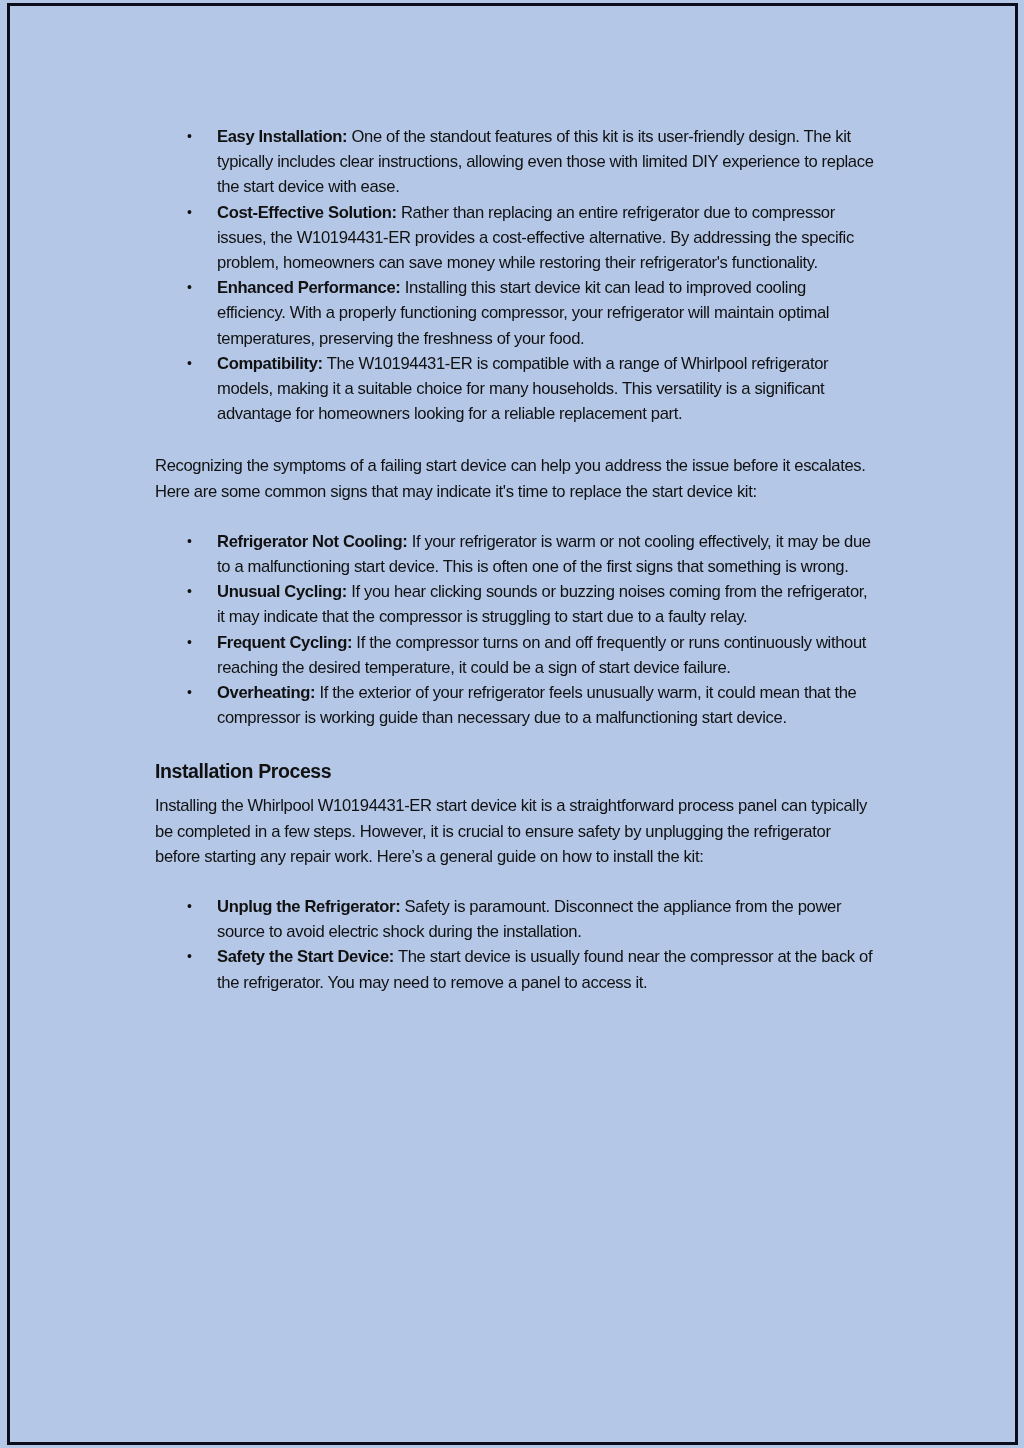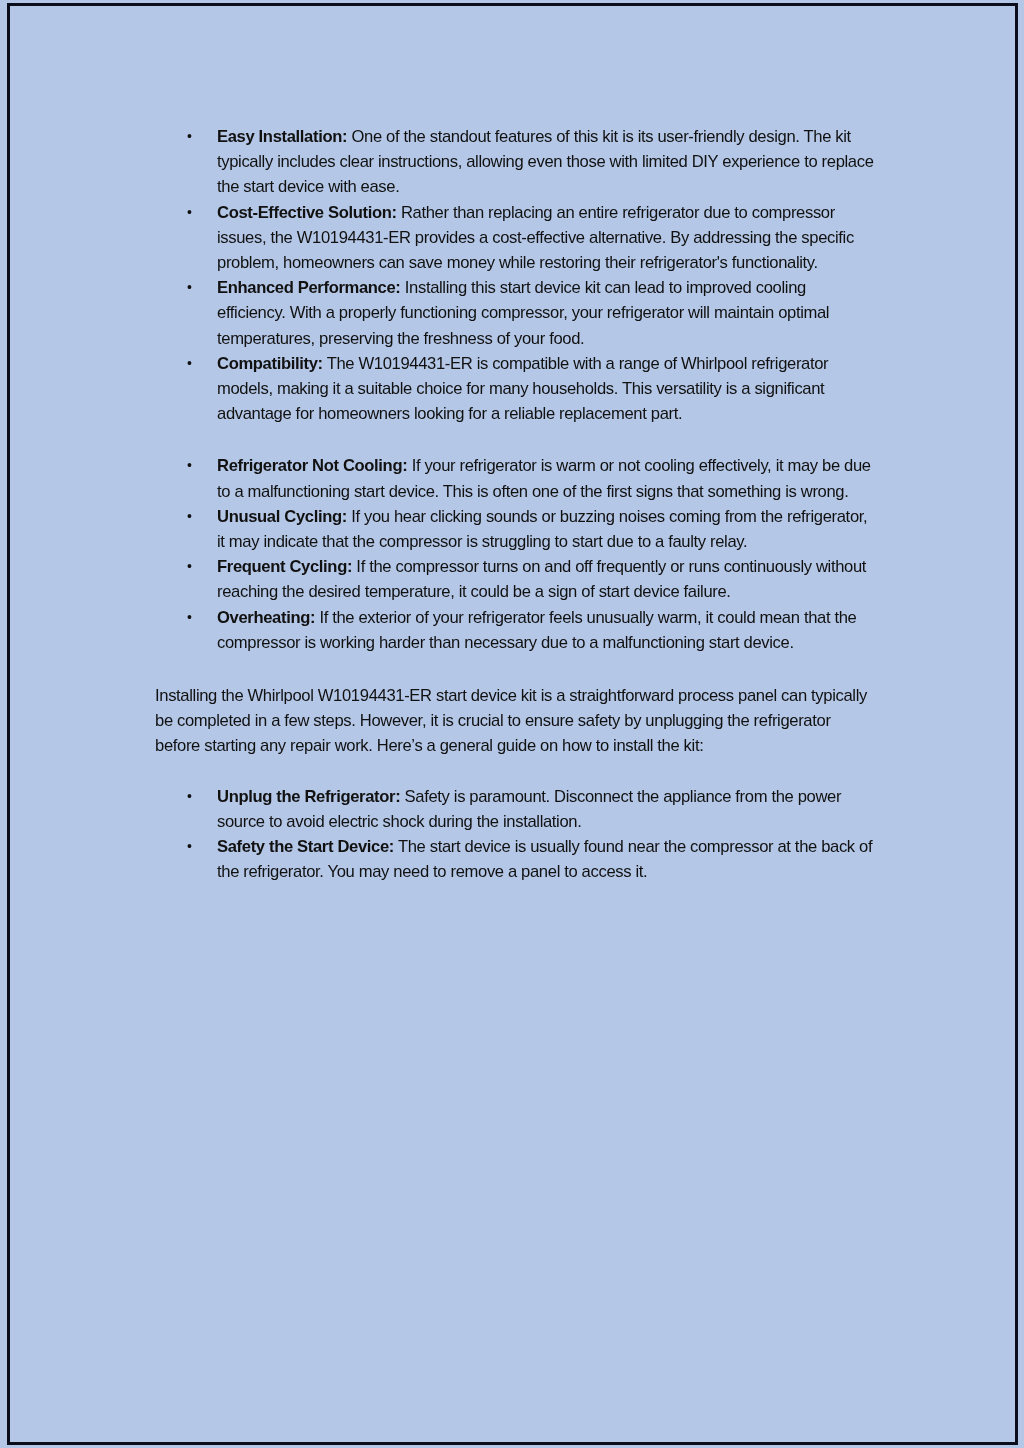--- a/index.html
+++ b/index.html
@@ -68,6 +68,7 @@
     <li><span class="bullet">•</span><b>Compatibility:</b><span> The W10194431-ER is compatible with a range of Whirlpool refrigerator models, making it a suitable choice for many households. This versatility is a significant advantage for homeowners looking for a reliable replacement part.</span></li>
   </ul>
 
+  <p class="p-signs">Recognizing the symptoms of a failing start device can help you address the issue before it escalates. Here are some common signs that may indicate it's time to replace the start device kit:</p>
 
   <ul class="list-signs">
     <li><span class="bullet">•</span><b>Refrigerator Not Cooling:</b><span> If your refrigerator is warm or not cooling effectively, it may be due to a malfunctioning start device. This is often one of the first signs that something is wrong.</span></li>

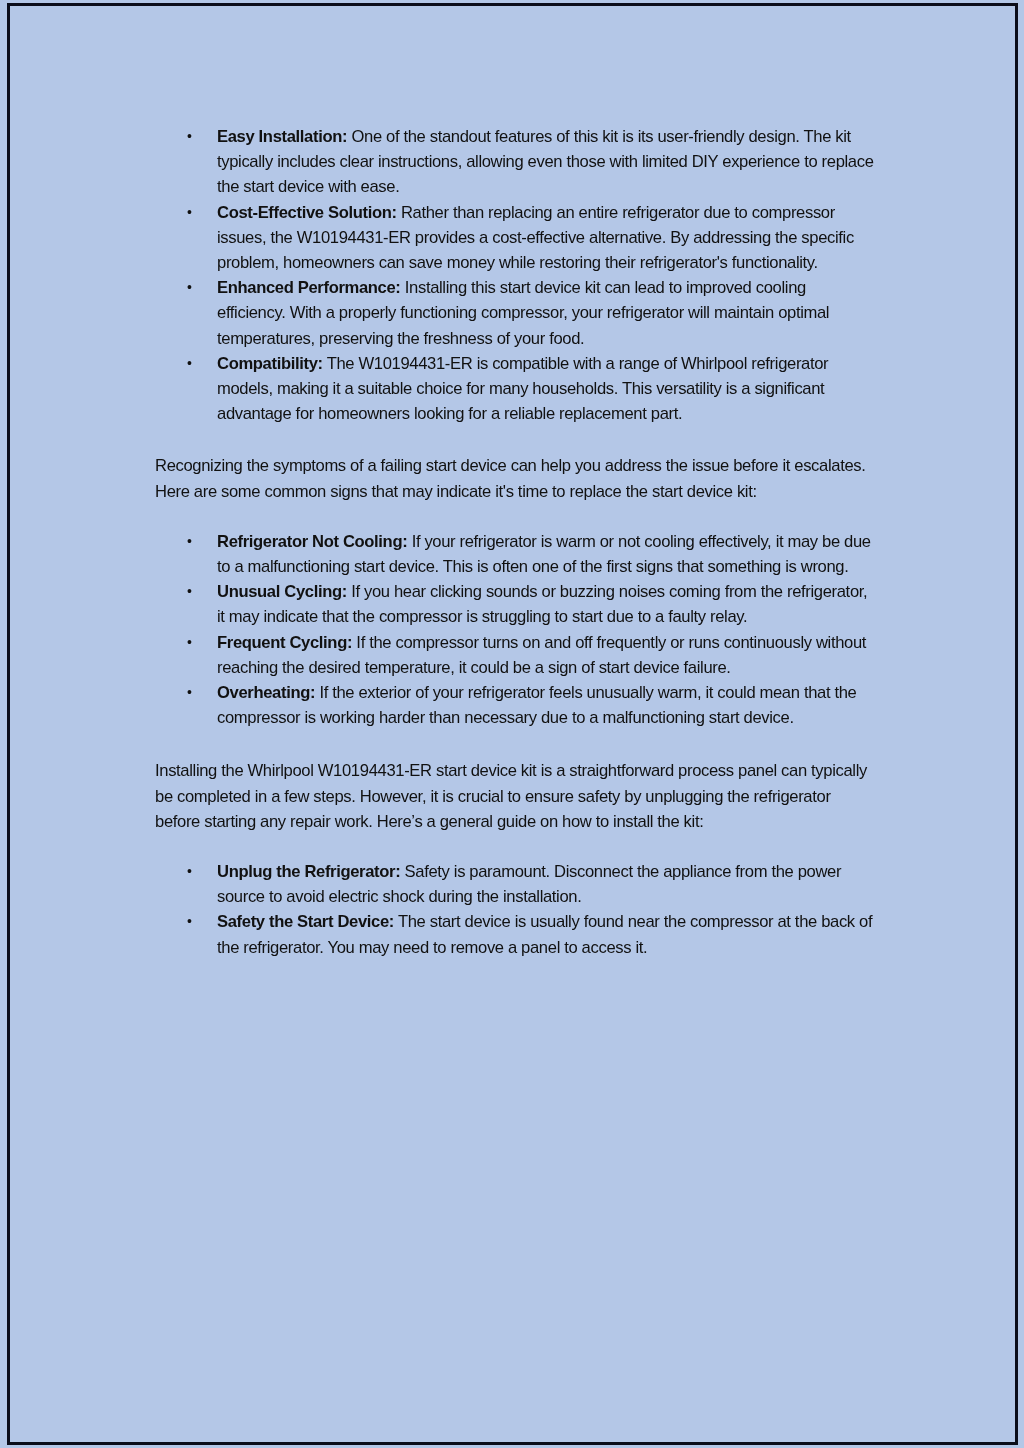--- a/index.html
+++ b/index.html
@@ -74,7 +74,7 @@
     <li><span class="bullet">•</span><b>Refrigerator Not Cooling:</b><span> If your refrigerator is warm or not cooling effectively, it may be due to a malfunctioning start device. This is often one of the first signs that something is wrong.</span></li>
     <li><span class="bullet">•</span><b>Unusual Cycling:</b><span> If you hear clicking sounds or buzzing noises coming from the refrigerator, it may indicate that the compressor is struggling to start due to a faulty relay.</span></li>
     <li><span class="bullet">•</span><b>Frequent Cycling:</b><span> If the compressor turns on and off frequently or runs continuously without reaching the desired temperature, it could be a sign of start device failure.</span></li>
-    <li><span class="bullet">•</span><b>Overheating:</b><span> If the exterior of your refrigerator feels unusually warm, it could mean that the compressor is working harder than necessary due to a malfunctioning start device.</span></li>
+    <li><span class="bullet">•</span><b>Overheating:</b><span> If the exterior of your refrigerator feels unusually warm, it could mean that the compressor is working guide than necessary due to a malfunctioning start device.</span></li>
   </ul>
 
   <p class="p-install">Installing the Whirlpool W10194431-ER start device kit is a straightforward process panel can typically be completed in a few steps. However, it is crucial to ensure safety by unplugging the refrigerator before starting any repair work. Here’s a general guide on how to install the kit:</p>

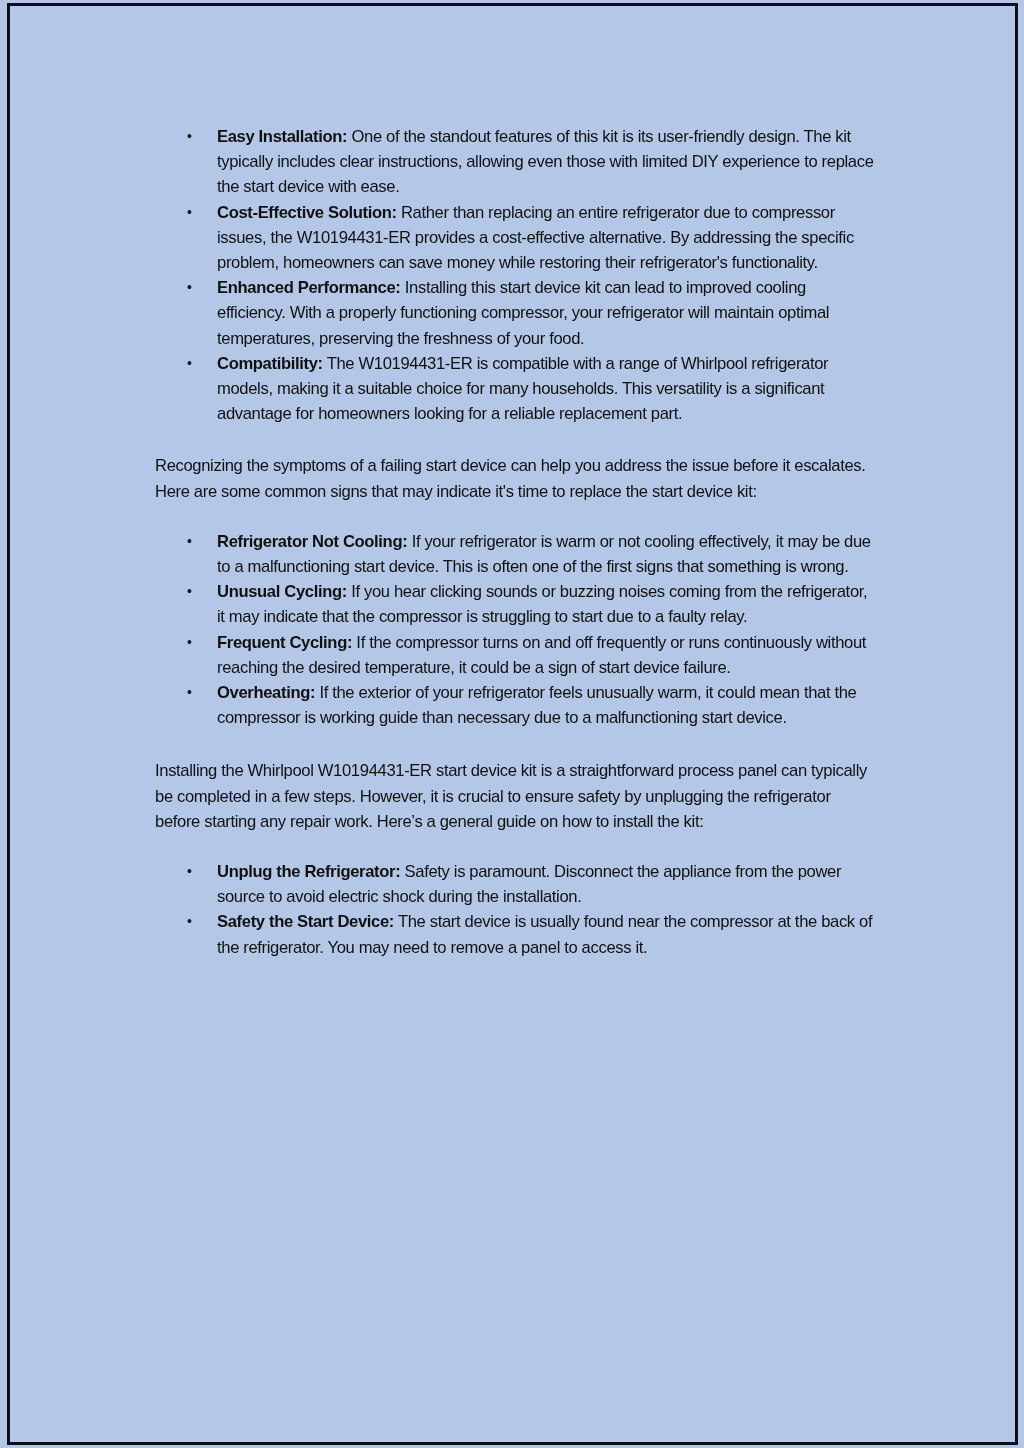--- a/index.html
+++ b/index.html
@@ -77,6 +77,7 @@
     <li><span class="bullet">•</span><b>Overheating:</b><span> If the exterior of your refrigerator feels unusually warm, it could mean that the compressor is working guide than necessary due to a malfunctioning start device.</span></li>
   </ul>
 
+  <h2 class="h-install">Installation Process</h2>
   <p class="p-install">Installing the Whirlpool W10194431-ER start device kit is a straightforward process panel can typically be completed in a few steps. However, it is crucial to ensure safety by unplugging the refrigerator before starting any repair work. Here’s a general guide on how to install the kit:</p>
 
   <ul>

